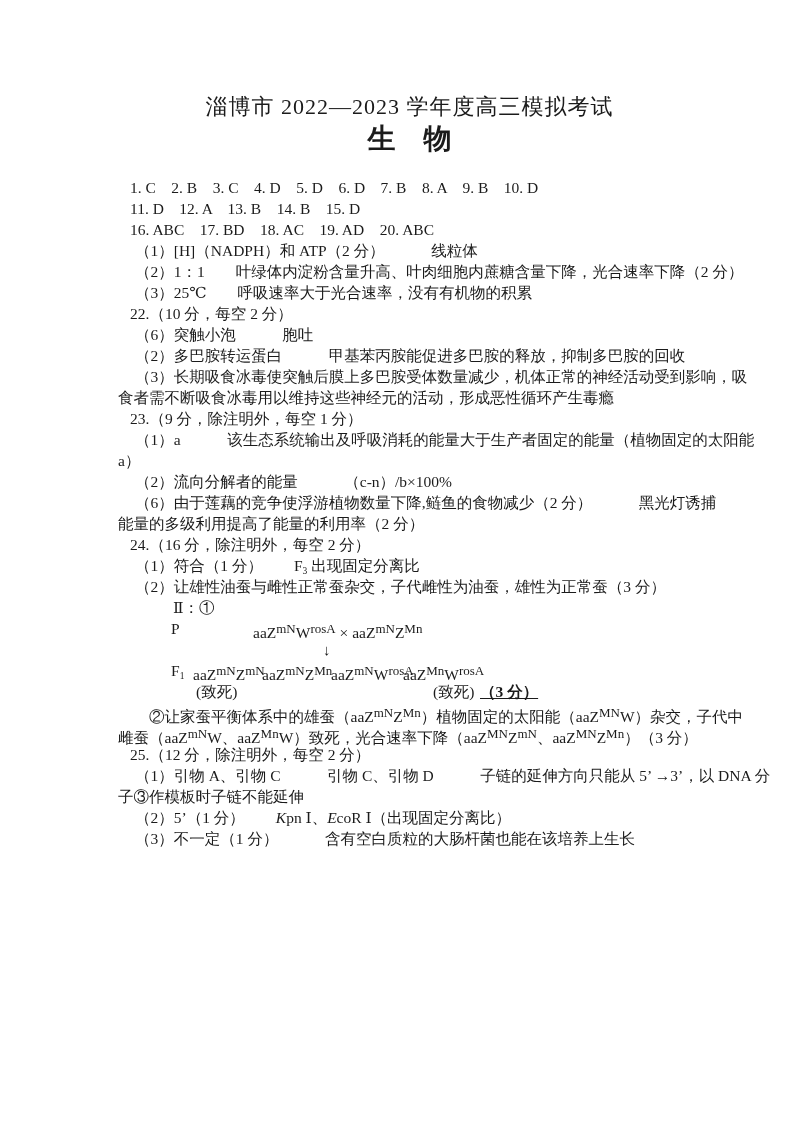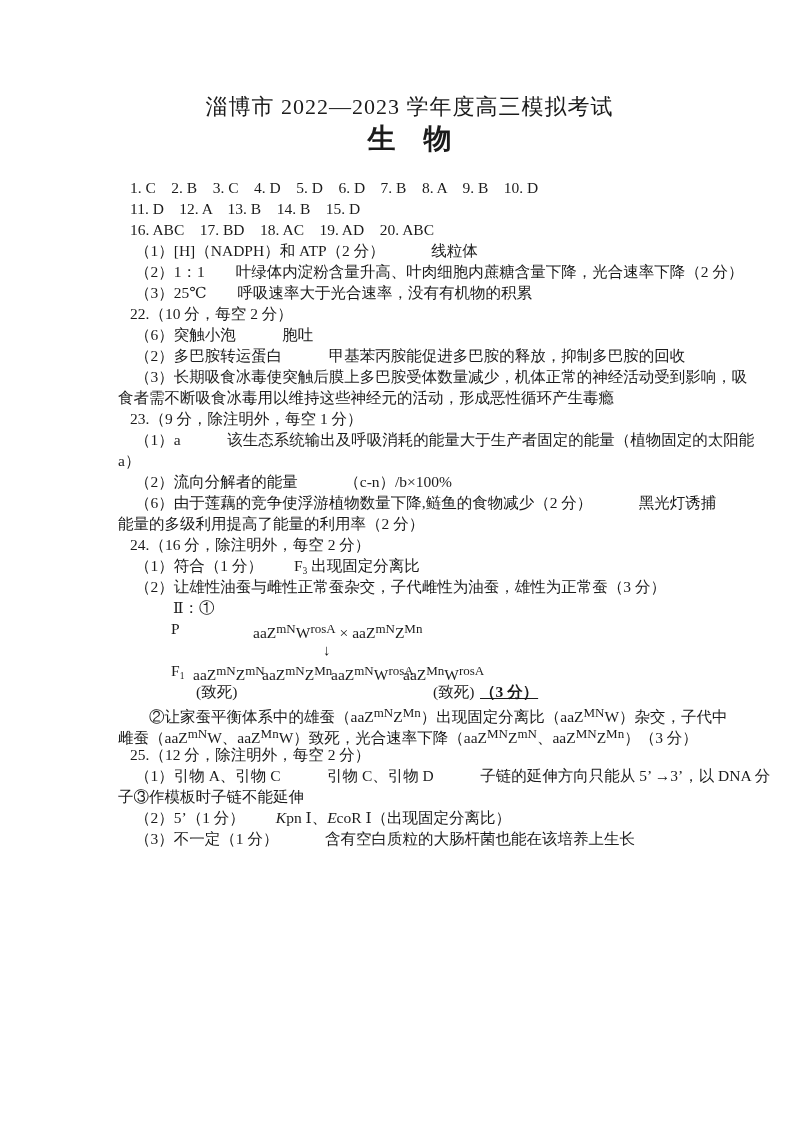--- a/index.html
+++ b/index.html
@@ -75,7 +75,7 @@
       <div class="line ind-none"><span class="chunk abs" style="left: 205px;"><span class="arrow-glyph">↓</span></span></div>
       <div class="line ind-none"><span class="chunk abs" style="left: 53px;"><span>F</span><span class="sb">1</span></span><span class="chunk abs" style="left: 75px;"><span>aaZ</span><span class="sp">mN</span><span>Z</span><span class="sp">mN</span></span><span class="chunk abs" style="left: 144px;"><span>aaZ</span><span class="sp">mN</span><span>Z</span><span class="sp">Mn</span></span><span class="chunk abs" style="left: 213px;"><span>aaZ</span><span class="sp">mN</span><span>W</span><span class="sp">rosA</span></span><span class="chunk abs" style="left: 285px;"><span>aaZ</span><span class="sp">Mn</span><span>W</span><span class="sp">rosA</span></span></div>
       <div class="line ind-none"><span class="chunk abs" style="left: 78px;"><span>(致死)</span></span><span class="chunk abs" style="left: 315px;"><span>(致死)</span></span><span class="chunk abs" style="left: 362px; text-decoration: underline;"><span class="b">（3 分）</span></span></div>
-      <div class="line ind-none"><span class="chunk"><span>　　②让家蚕平衡体系中的雄蚕（aaZ</span><span class="sp">mN</span><span>Z</span><span class="sp">Mn</span><span>）出现固定分离比（aaZ</span><span class="sp">MN</span><span>W）杂交，子代中</span></span></div>
+      <div class="line ind-none"><span class="chunk"><span>　　②让家蚕平衡体系中的雄蚕（aaZ</span><span class="sp">mN</span><span>Z</span><span class="sp">Mn</span><span>）植物固定的太阳能（aaZ</span><span class="sp">MN</span><span>W）杂交，子代中</span></span></div>
       <div class="line ind-none"><span class="chunk"><span>雌蚕（aaZ</span><span class="sp">mN</span><span>W、aaZ</span><span class="sp">Mn</span><span>W）致死，光合速率下降（aaZ</span><span class="sp">MN</span><span>Z</span><span class="sp">mN</span><span>、aaZ</span><span class="sp">MN</span><span>Z</span><span class="sp">Mn</span><span>）（3 分）</span></span></div>
       <div class="line ind-question"><span class="chunk"><span>25.（12 分，除注明外，每空 2 分）</span></span></div>
       <div class="line ind-item"><span class="chunk"><span>（1）引物 A、引物 C　　　引物 C、引物 D　　　子链的延伸方向只能从 5’ →3’，以 DNA 分</span></span></div>

